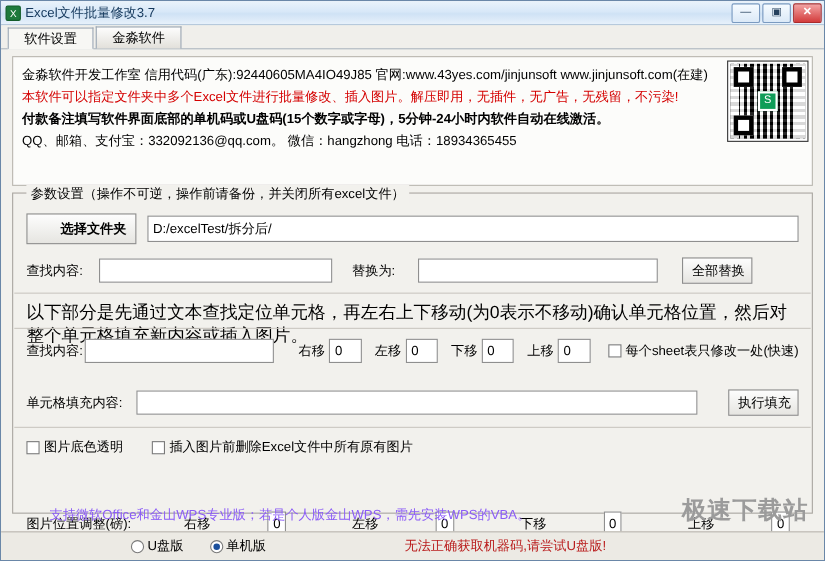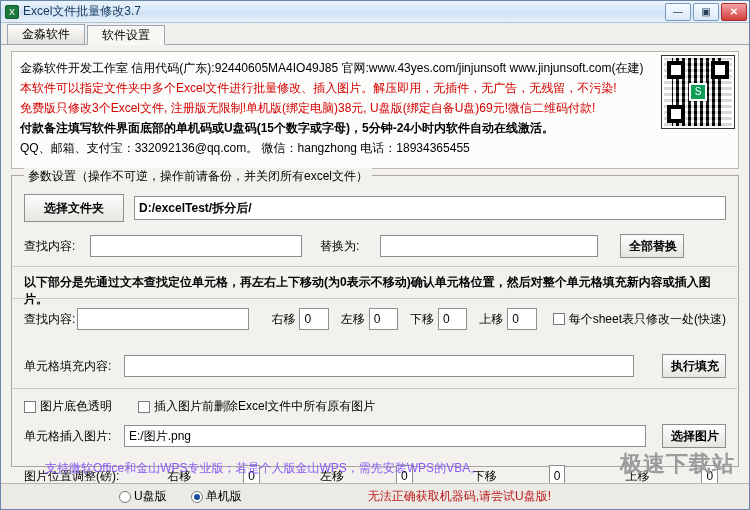--- a/index.html
+++ b/index.html
@@ -214,8 +214,8 @@
   </div>
 
   <div class="tabstrip">
+    <div class="tab active">软件设置</div>
     <div class="tab">金淼软件</div>
-    <div class="tab active">软件设置</div>
   </div>
 
   <div class="content">

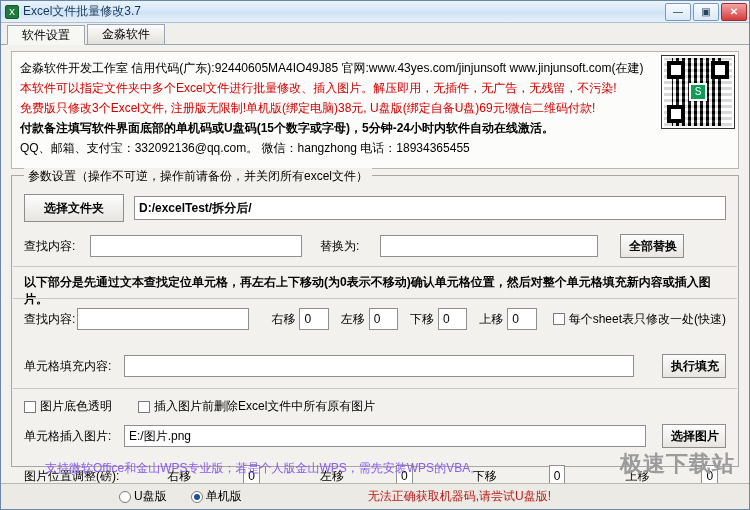--- a/index.html
+++ b/index.html
@@ -223,7 +223,6 @@
     <div class="info-block">
       <div class="info-line">金淼软件开发工作室   信用代码(广东):92440605MA4IO49J85  官网:www.43yes.com/jinjunsoft   www.jinjunsoft.com(在建)</div>
       <div class="info-line red">本软件可以指定文件夹中多个Excel文件进行批量修改、插入图片。解压即用，无插件，无广告，无残留，不污染!</div>
-      <div class="info-line red">免费版只修改3个Excel文件, 注册版无限制!单机版(绑定电脑)38元, U盘版(绑定自备U盘)69元!微信二维码付款!</div>
       <div class="info-line bold">付款备注填写软件界面底部的单机码或U盘码(15个数字或字母)，5分钟-24小时内软件自动在线激活。</div>
       <div class="info-line">QQ、邮箱、支付宝：332092136@qq.com。   微信：hangzhong     电话：18934365455</div>
       <div class="qr">

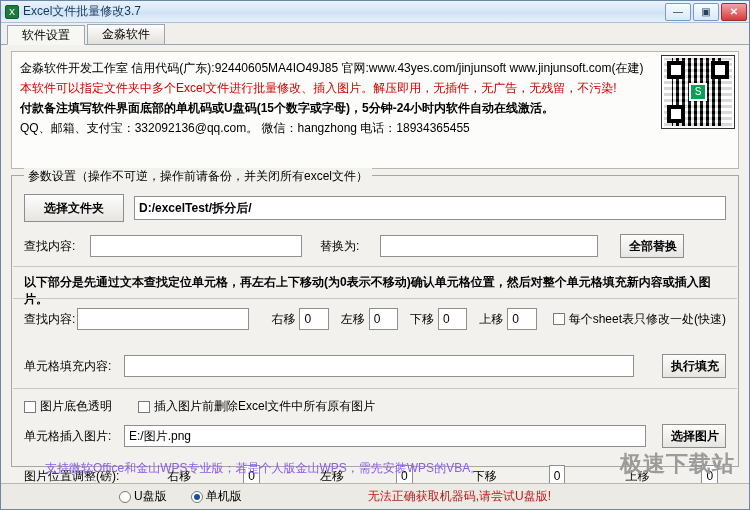--- a/index.html
+++ b/index.html
@@ -145,7 +145,7 @@
     white-space:nowrap;
     font-weight:bold;
   }
-  .btn.big { height:28px; line-height:26px; font-weight:bold; }
+  .btn.big { height:28px; line-height:26px; font-weight:bold;text-align:right; }
   .txt {
     border:1px solid #8f8f8f;
     background:#fff;

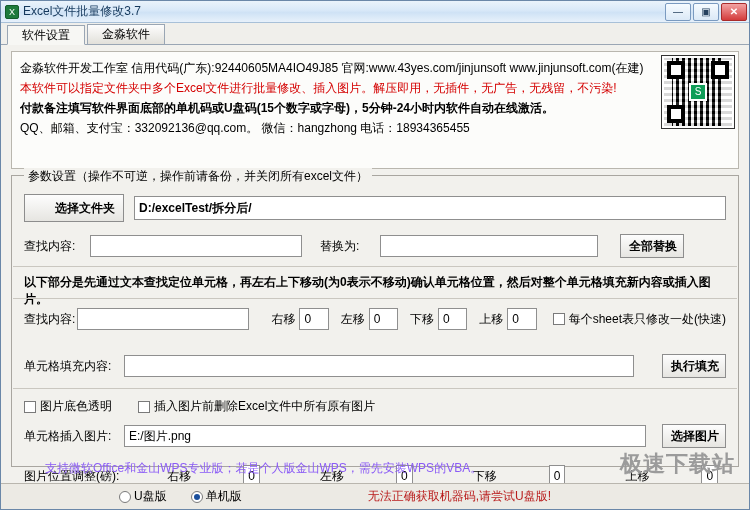--- a/index.html
+++ b/index.html
@@ -155,7 +155,7 @@
     color:#000;
     font-family:"Liberation Sans", sans-serif;
   }
-  .txt.ro { background:#fff;font-weight:bold; }
+  .txt.ro { background:#fff; }
   .lbl { font-size:12px; white-space:nowrap; }
   .cbx {
     width:12px; height:12px;

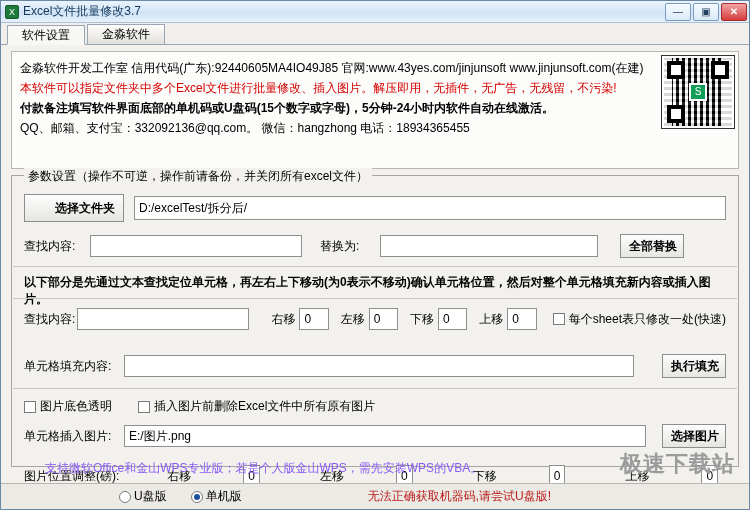--- a/index.html
+++ b/index.html
@@ -143,7 +143,6 @@
     text-align:center;
     padding:0 8px;
     white-space:nowrap;
-    font-weight:bold;
   }
   .btn.big { height:28px; line-height:26px; font-weight:bold;text-align:right; }
   .txt {

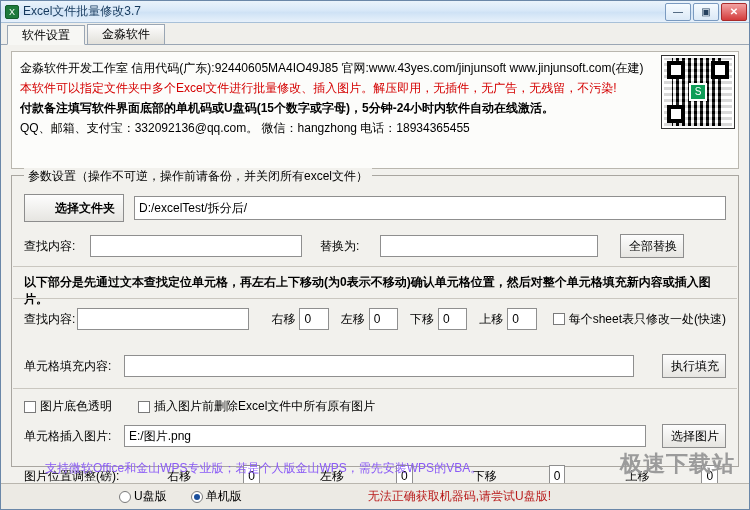--- a/index.html
+++ b/index.html
@@ -174,7 +174,7 @@
   .sep {
     position:absolute; left:1px; right:1px; height:1px; background:#cac7c0;
   }
-  .note { font-weight:bold; font-size:12px; }
+  .note { font-weight:normal; font-size:16px; }
   .redtext { color:#b91c1c; }
   .bluetext { color:#8b5cf6;margin-left:32px; }
 

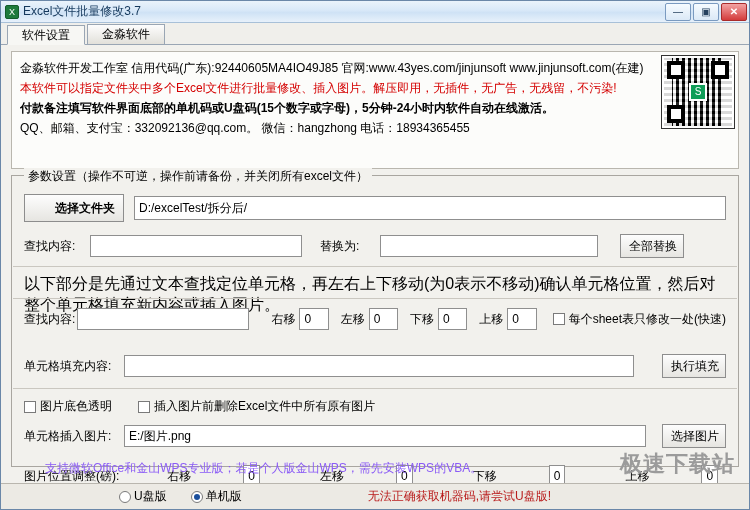--- a/index.html
+++ b/index.html
@@ -296,11 +296,6 @@
         </div>
       </div>
 
-      <div class="row" style="top:248px; padding:0 12px;">
-        <div class="lbl" style="width:96px;">单元格插入图片:</div>
-        <div class="txt" style="flex:1; margin-left:4px;">E:/图片.png</div>
-        <div class="btn" style="width:64px; margin-left:16px;">选择图片</div>
-      </div>
 
       <div class="row" style="top:288px; padding:0 12px;gap:48px;">
         <div class="lbl" style="width:104px;">图片位置调整(磅):</div>

